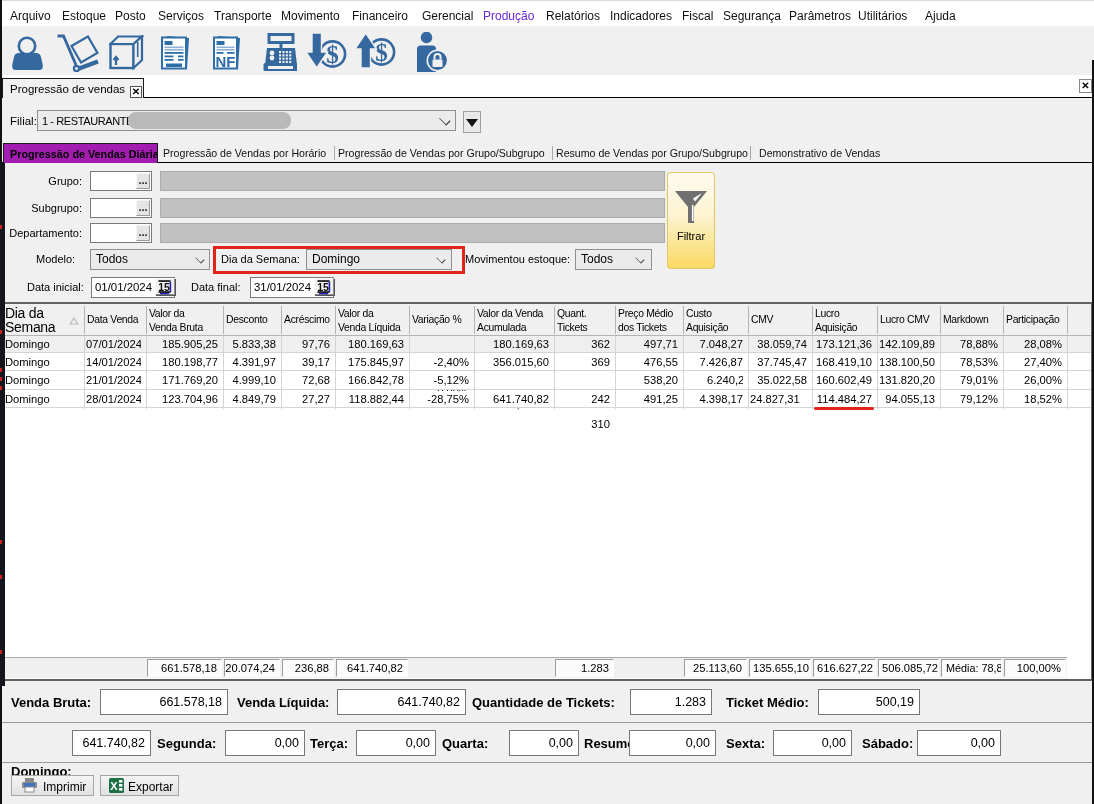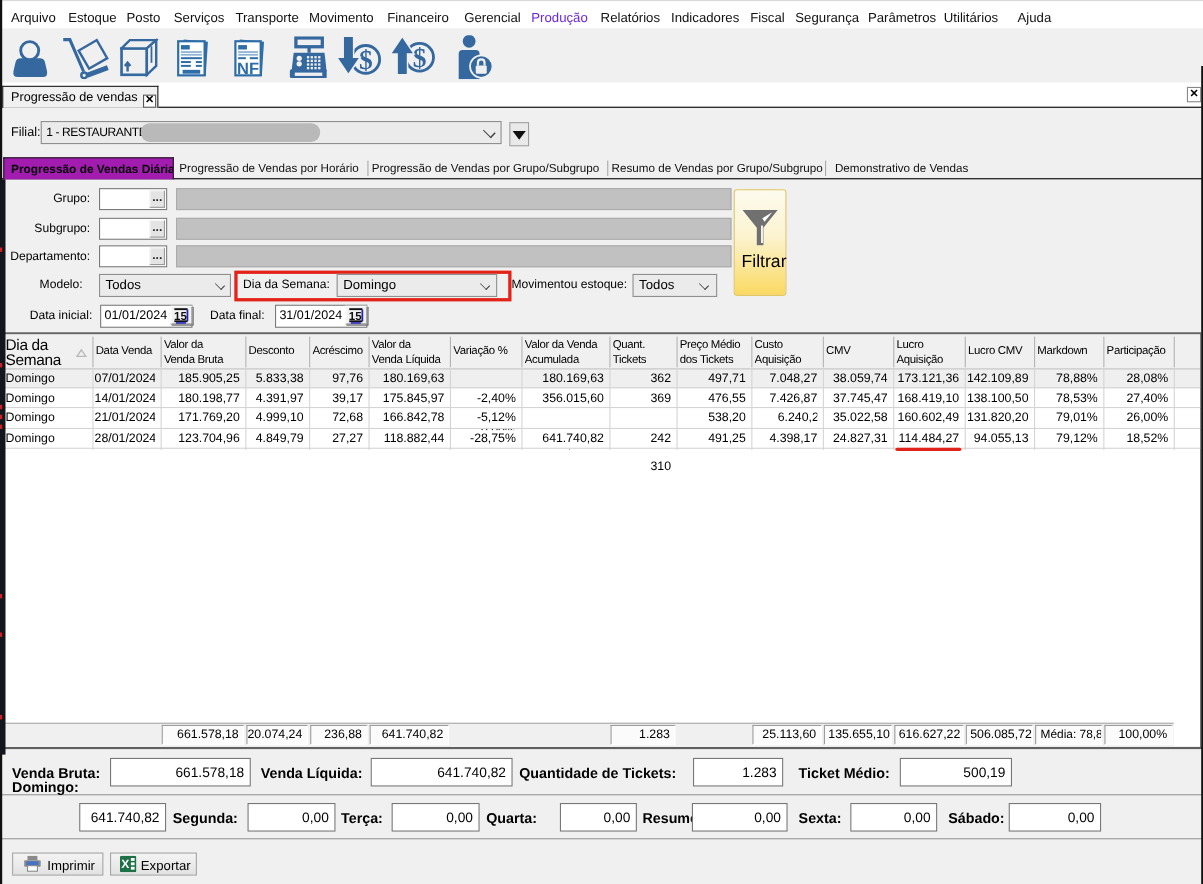--- a/index.html
+++ b/index.html
@@ -183,7 +183,7 @@
     <path d="M28,3 L21,11.5 L19,8.5 Z" fill="#fff"></path>
     <path d="M18.7,15 L18.7,31" stroke="#fff" stroke-width="1.6"></path>
   </svg>
-<div class="abs" style="left:667px;top:230px;width:48px;text-align:right;font-size:16px;">Filtrar</div>
+<div class="abs" style="left:667px;top:230px;width:48px;text-align:center;font-size:11px;">Filtrar</div>
 <div class="abs lbl" style="left:27px;top:281px;">Data inicial:</div>
 <div class="abs edit" style="left:91px;top:277px;width:84px;height:21px;"></div>
 <div class="abs" style="left:95px;top:281px;font-size:11.4px;">01/01/2024</div>

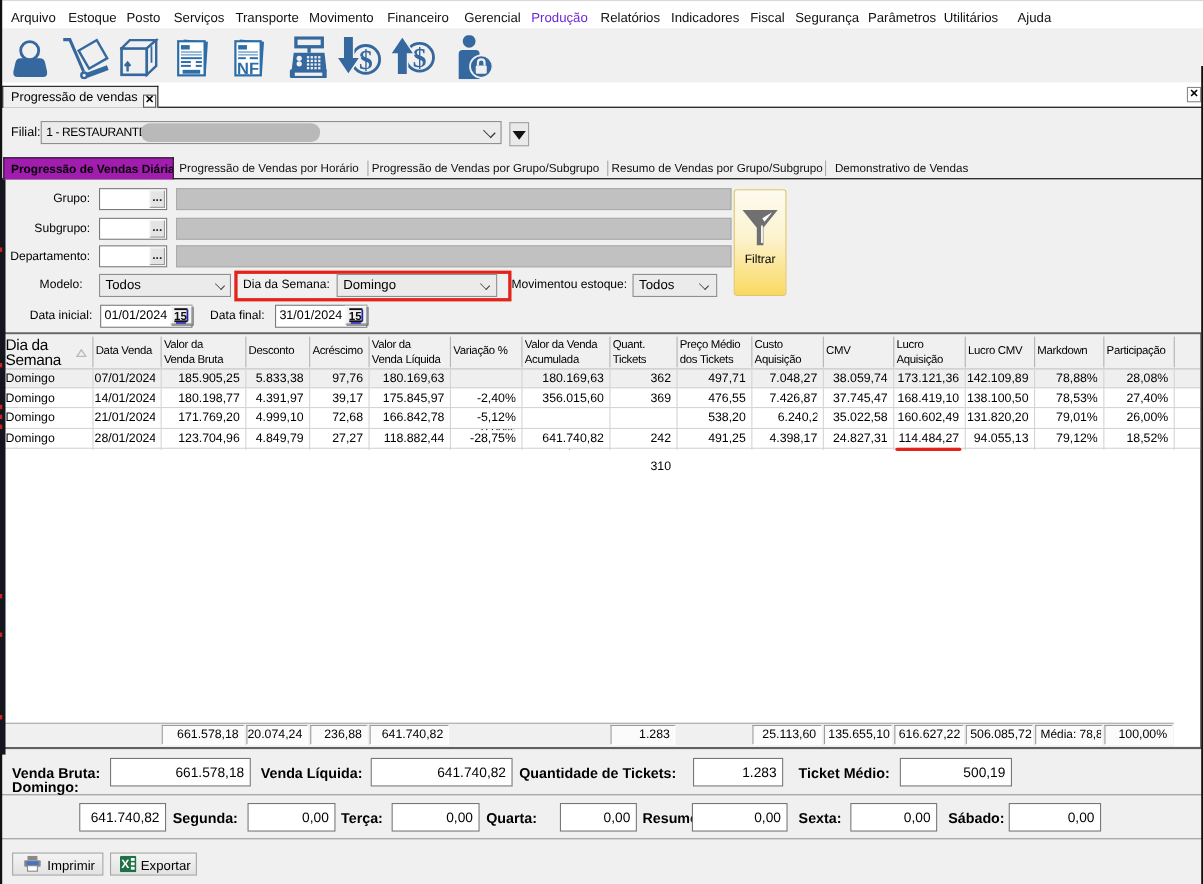--- a/index.html
+++ b/index.html
@@ -306,7 +306,7 @@
 <div class="cell" style="left:556px;top:393px;width:54px;text-align:right;">242</div>
 <div class="cell" style="left:617px;top:393px;width:61px;text-align:right;">491,25</div>
 <div class="cell" style="left:685px;top:393px;width:58px;text-align:right;">4.398,17</div>
-<div class="cell" style="left:750px;top:393px;width:57px;text-align:right;">24.827,31</div>
+<div class="cell" style="left:750px;top:393px;width:57px;">24.827,31</div>
 <div class="cell" style="left:814px;top:393px;width:58px;text-align:right;">114.484,27</div>
 <div class="cell" style="left:879px;top:393px;width:56px;text-align:right;">94.055,13</div>
 <div class="cell" style="left:942px;top:393px;width:56px;text-align:right;">79,12%</div>

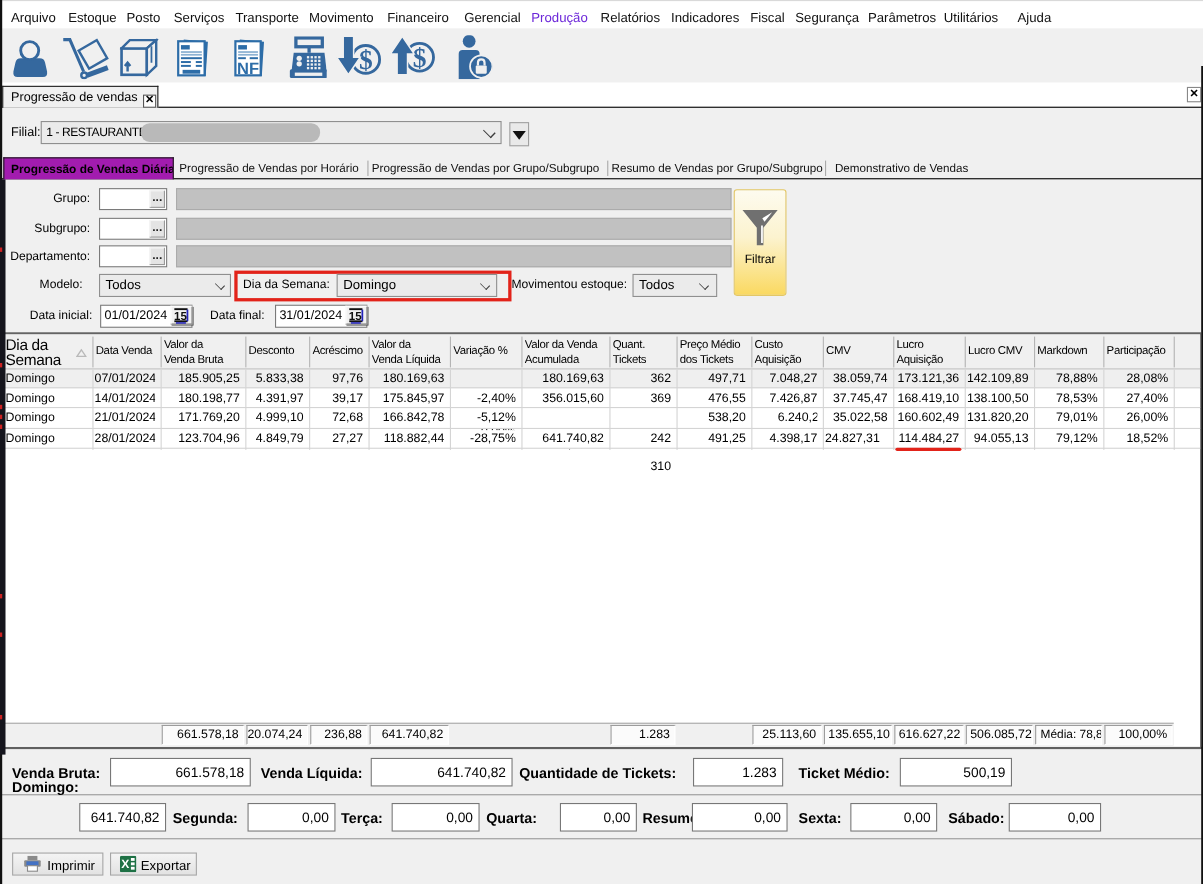--- a/index.html
+++ b/index.html
@@ -330,7 +330,7 @@
 <div class="abs" style="left:814px;top:407px;width:60px;height:3px;background:#e2231a;border-radius:2px;"></div>
 <div class="abs" style="left:3px;top:657px;width:1064px;height:21px;background:#f0f0f0;border-top:1px solid #a8a8a8;"></div>
 <div class="sunk" style="left:147px;top:659px;width:75px;height:18px;text-align:right;font-size:11.2px;padding:2px 4px 0 3px;">661.578,18</div>
-<div class="sunk" style="left:224px;top:659px;width:56px;height:18px;font-size:11.2px;padding:2px 4px 0 0;">20.074,24</div>
+<div class="sunk" style="left:224px;top:659px;width:56px;height:18px;text-align:right;font-size:11.2px;padding:2px 4px 0 0;">20.074,24</div>
 <div class="sunk" style="left:282px;top:659px;width:52px;height:18px;text-align:right;font-size:11.2px;padding:2px 4px 0 3px;">236,88</div>
 <div class="sunk" style="left:336px;top:659px;width:72px;height:18px;text-align:right;font-size:11.2px;padding:2px 4px 0 3px;">641.740,82</div>
 <div class="sunk" style="left:555px;top:659px;width:59px;height:18px;text-align:right;font-size:11.2px;padding:2px 4px 0 3px;">1.283</div>

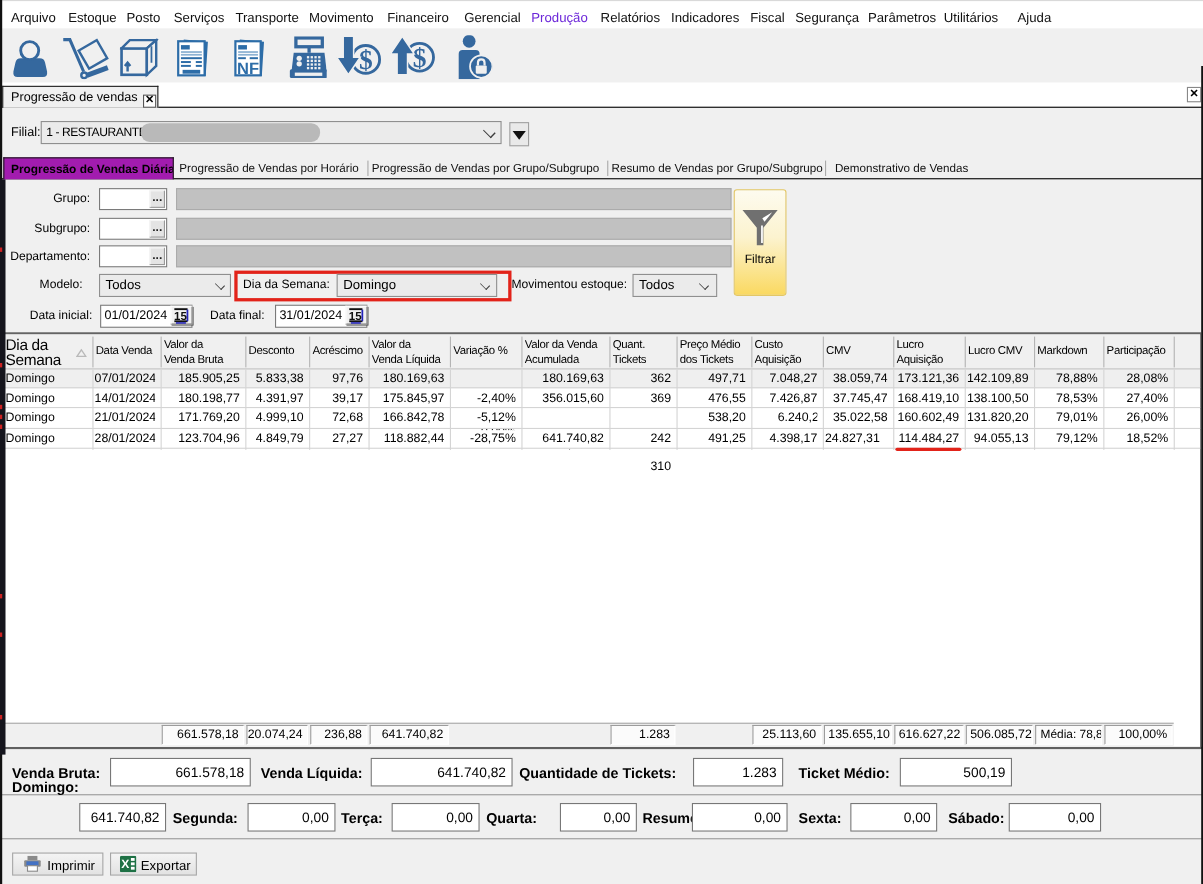--- a/index.html
+++ b/index.html
@@ -351,7 +351,7 @@
 <div class="bedit" style="left:630px;top:689px;width:82px;height:26px;">1.283</div>
 <div class="abs blbl" style="left:726px;top:695px;">Ticket Médio:</div>
 <div class="bedit" style="left:818px;top:689px;width:102px;height:26px;">500,19</div>
-<div class="abs blbl" style="left:11px;top:708px;">Domingo:</div>
+<div class="abs blbl" style="left:11px;top:764px;">Domingo:</div>
 <div class="bedit" style="left:72px;top:730px;width:79px;height:26px;">641.740,82</div>
 <div class="abs blbl" style="left:157px;top:736px;">Segunda:</div>
 <div class="bedit" style="left:225px;top:730px;width:80px;height:26px;">0,00</div>

